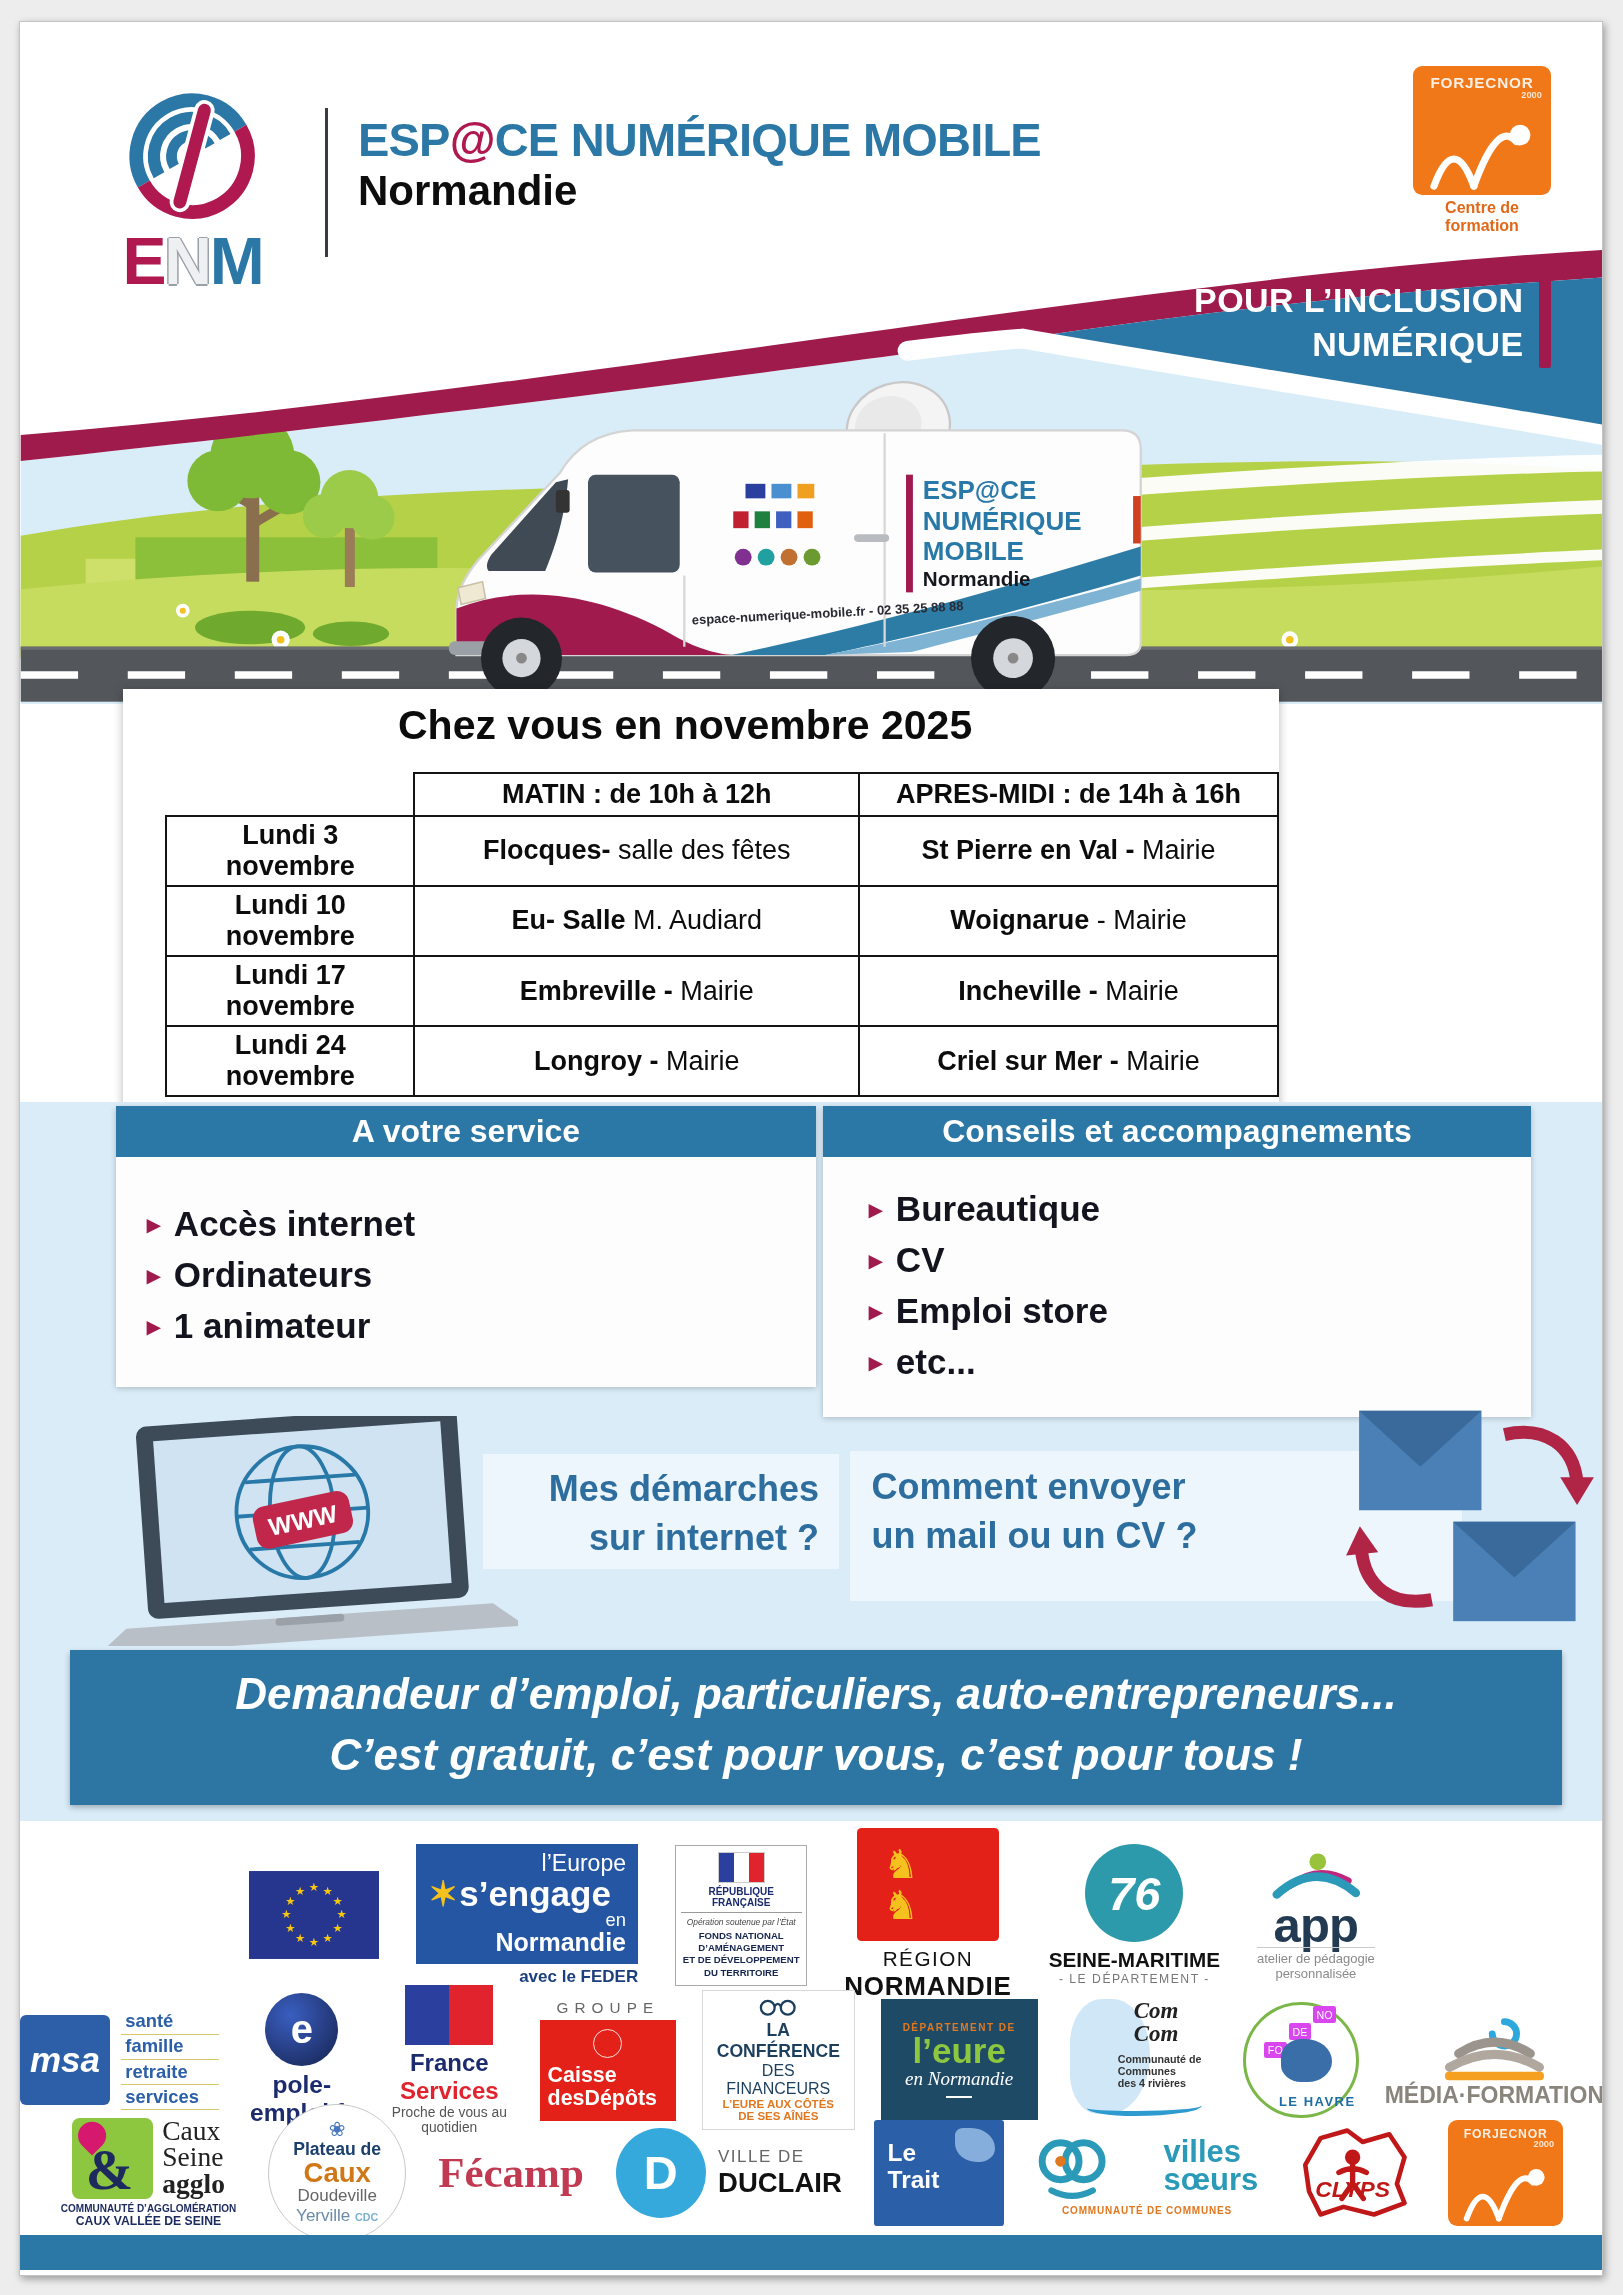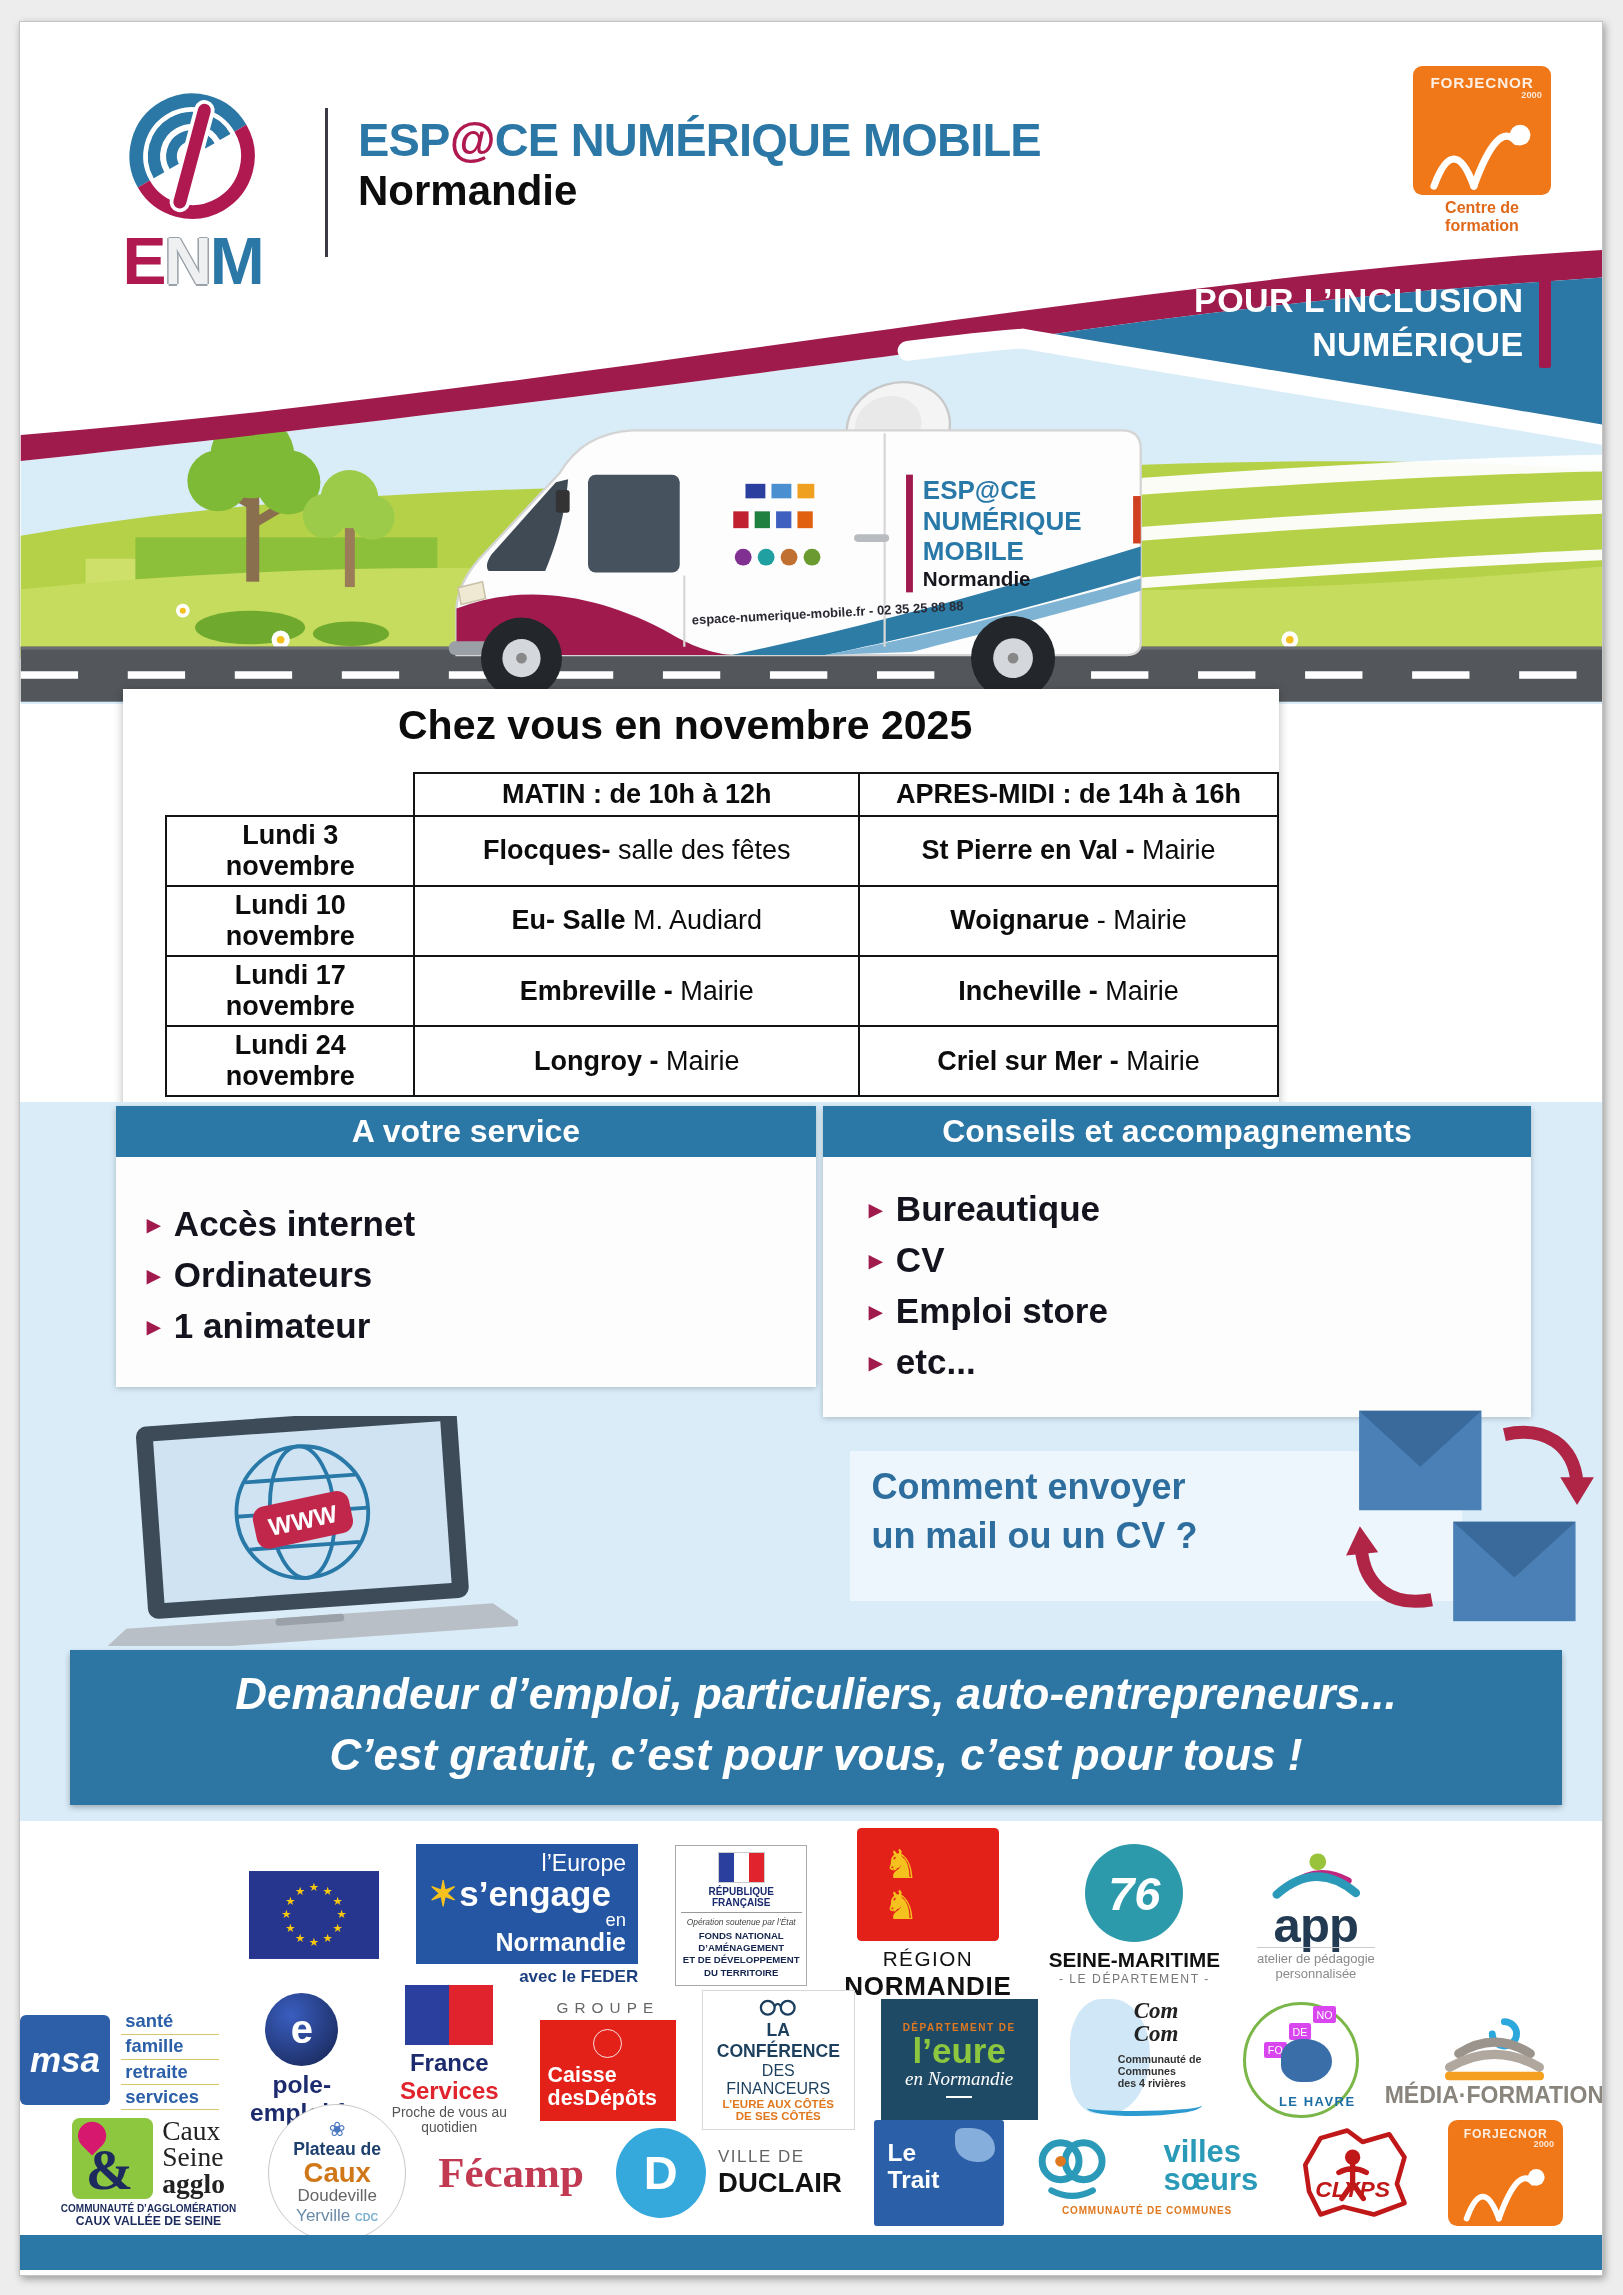--- a/index.html
+++ b/index.html
@@ -453,6 +453,10 @@
     </g>
   </svg>
 
+  <div class="abs q q1">
+    <div>Mes démarches</div>
+    <div>sur internet ?</div>
+  </div>
 
   <div class="abs q q2">
     <div>Comment envoyer</div>

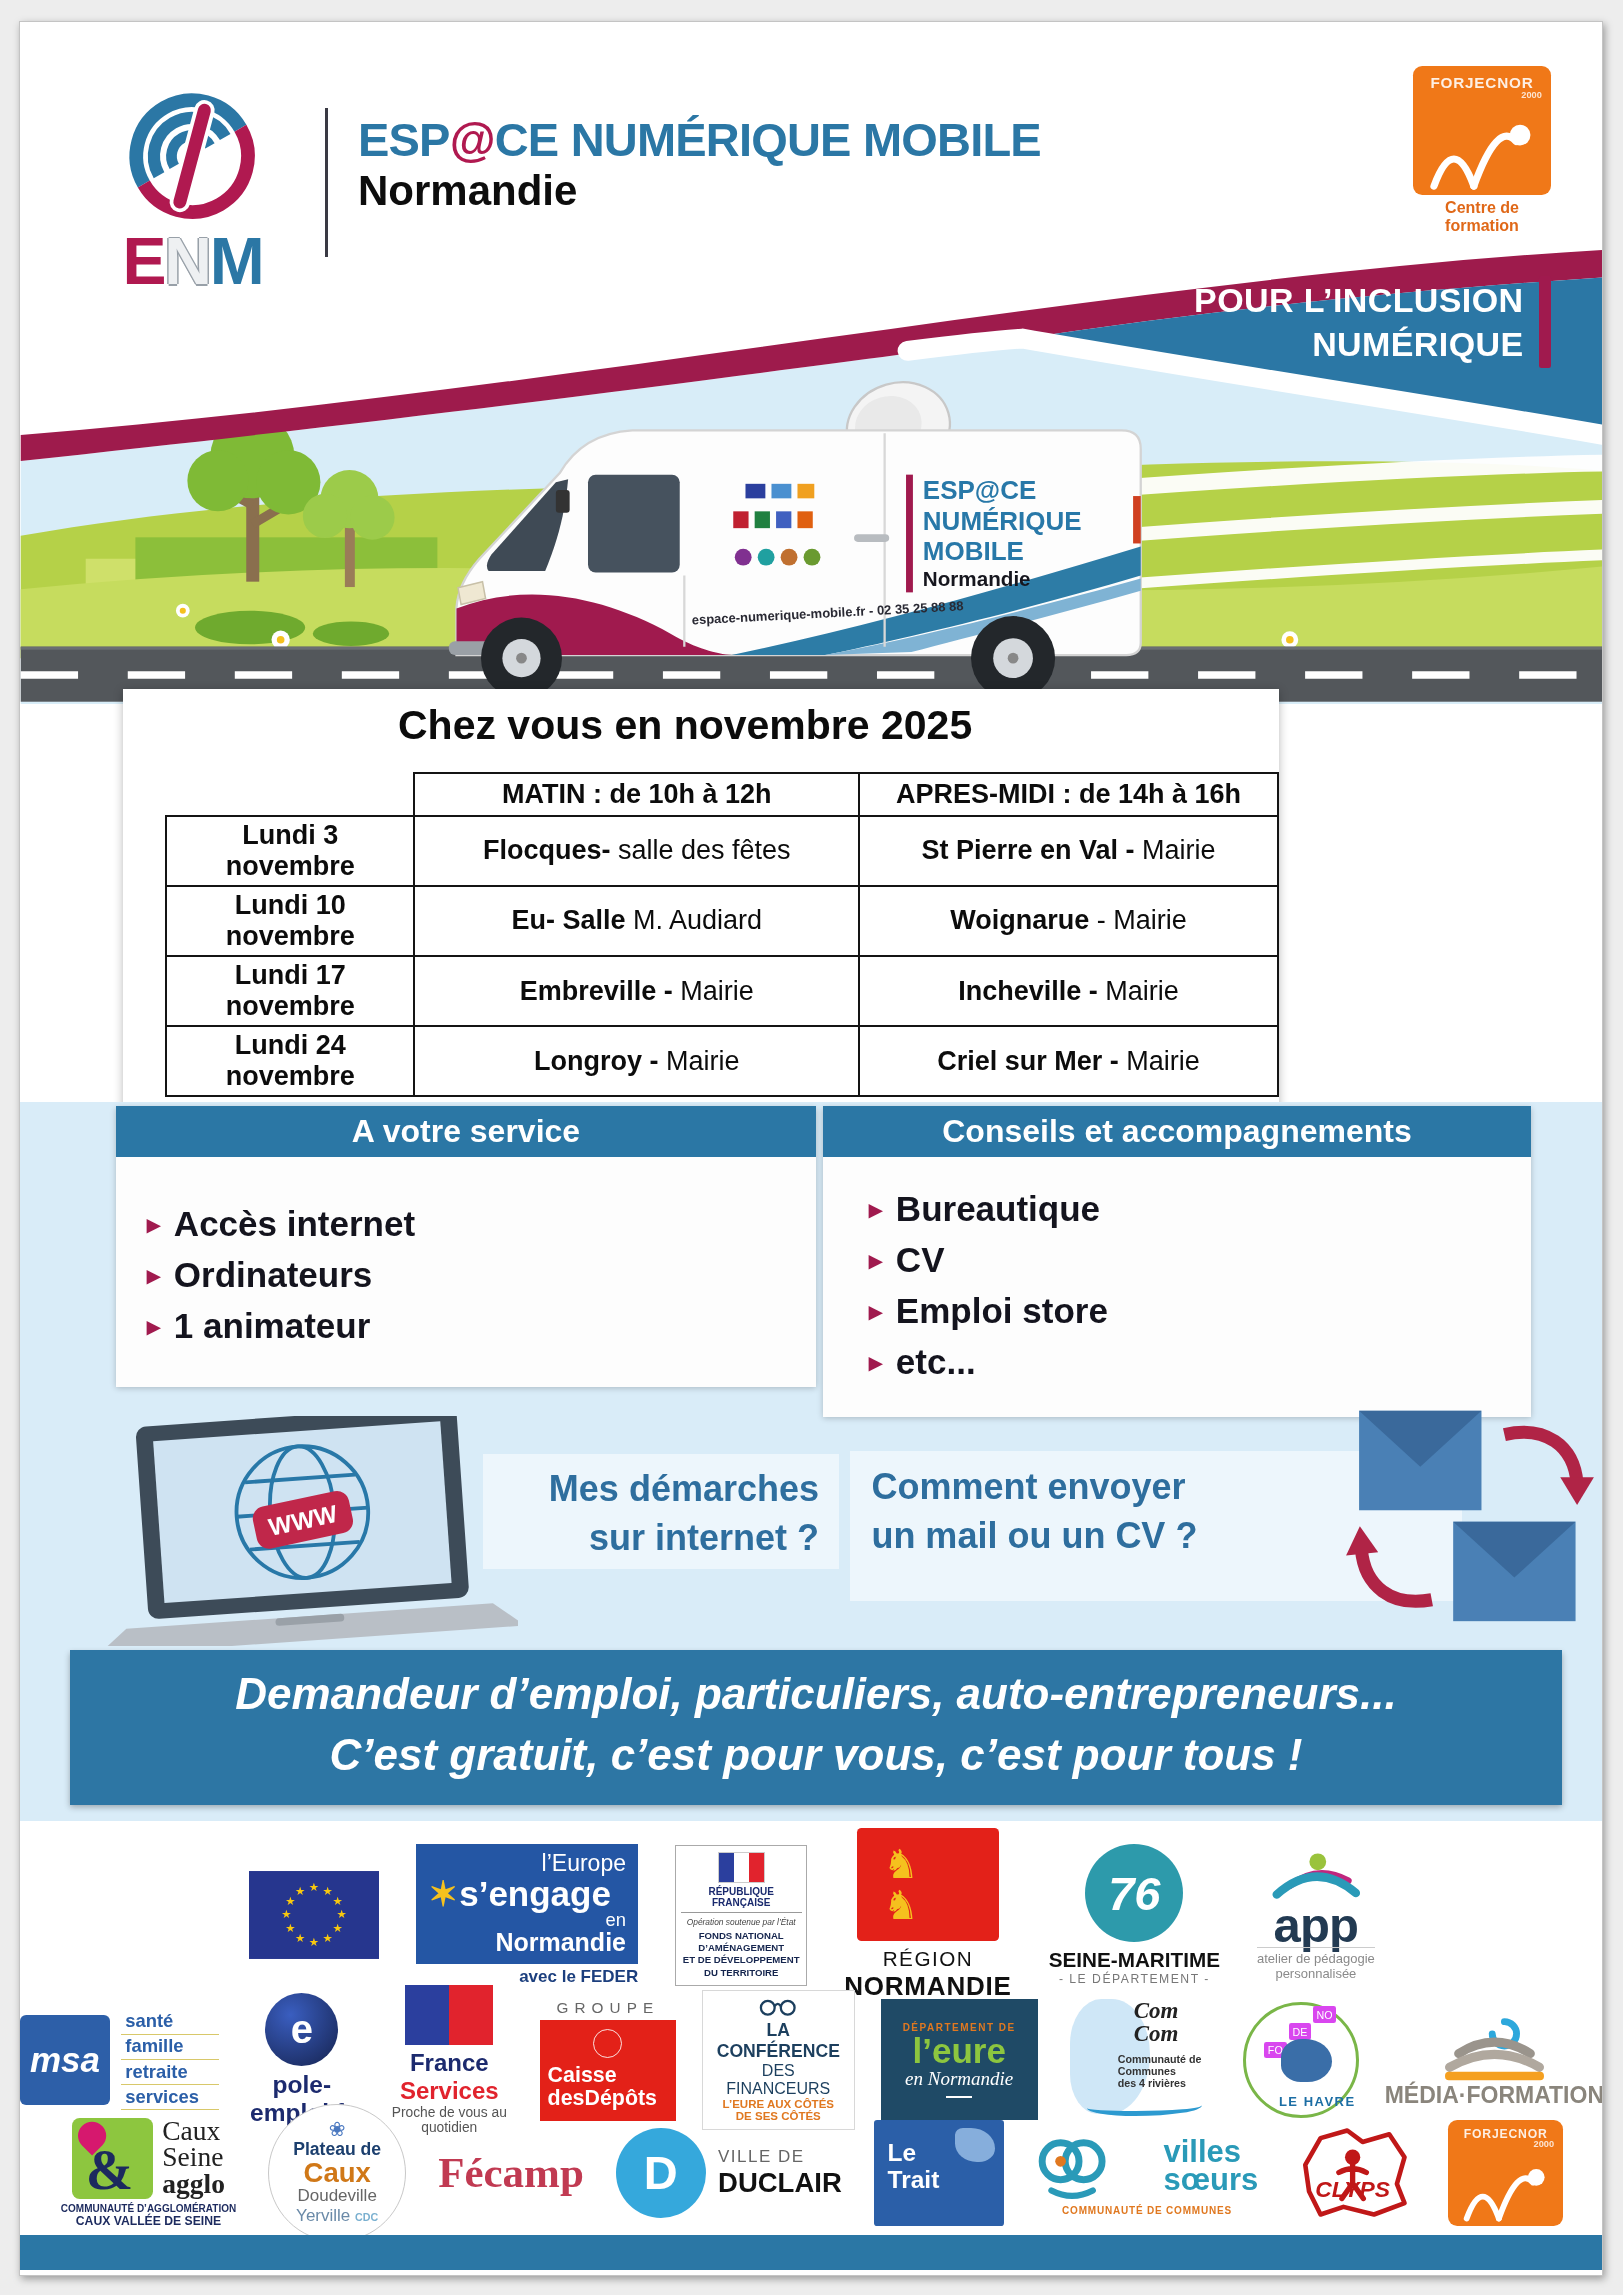--- a/index.html
+++ b/index.html
@@ -605,7 +605,7 @@
           <div class="conf-l1">LA CONFÉRENCE</div>
           <div class="conf-l2">DES FINANCEURS</div>
           <div class="conf-l3">L’EURE AUX CÔTÉS</div>
-          <div class="conf-l4">DE SES CÔTÉS</div>
+          <div class="conf-l4">DE SES AÎNÉS</div>
         </div>
       </div>
 

